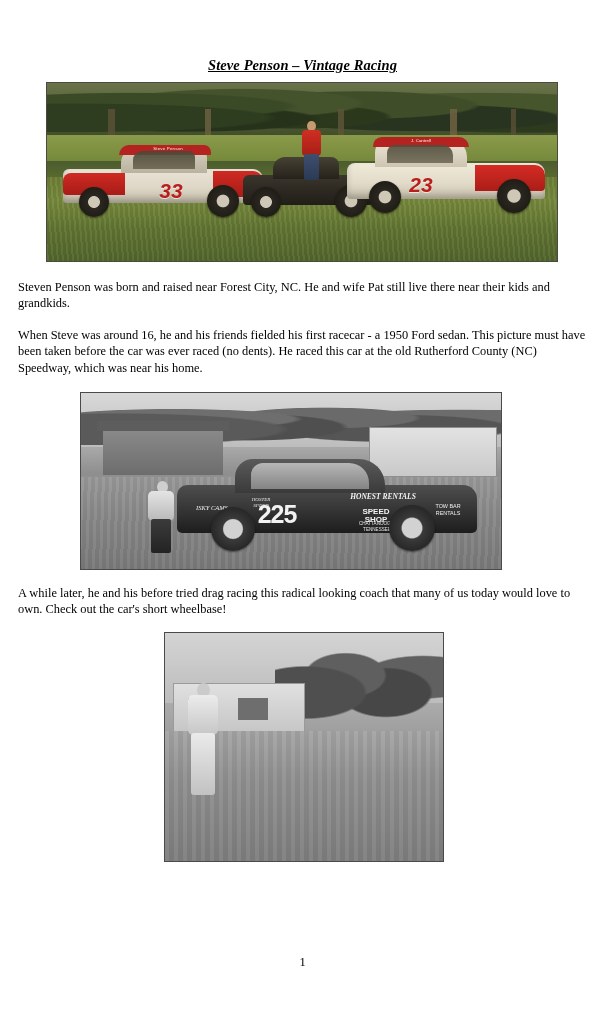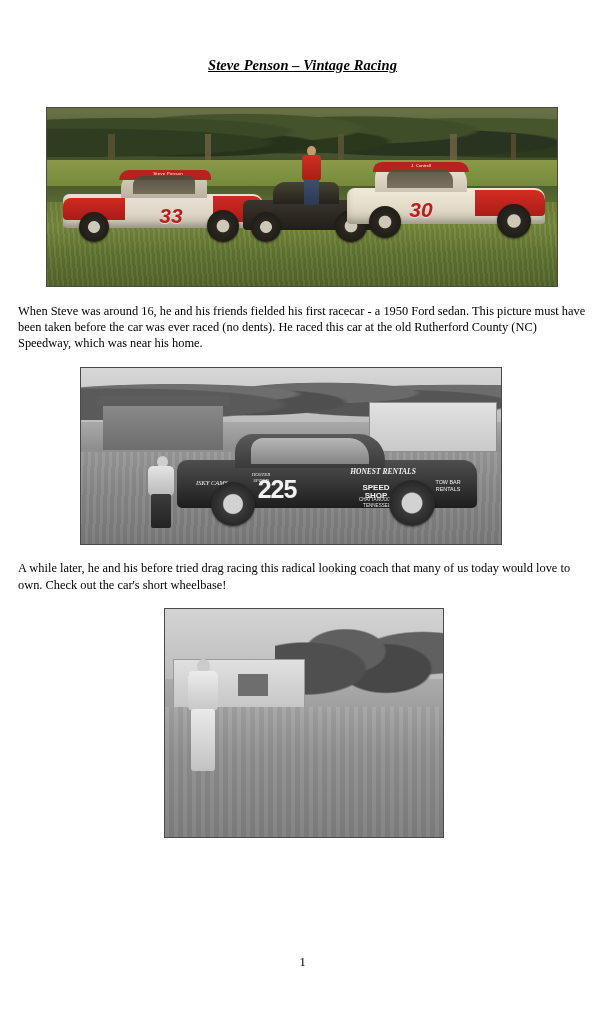--- a/index.html
+++ b/index.html
@@ -46,7 +46,7 @@
     margin: 0;
     padding: 0;
   }
-  .fig-1 { margin-top: 33px; padding-left: 28px; }
+  .fig-1 { margin-top: 8px; padding-left: 28px; }
   .fig-2 { margin-top: 16px; padding-left: 62px; }
   .fig-3 { margin-top: 15px; padding-left: 146px; }
 

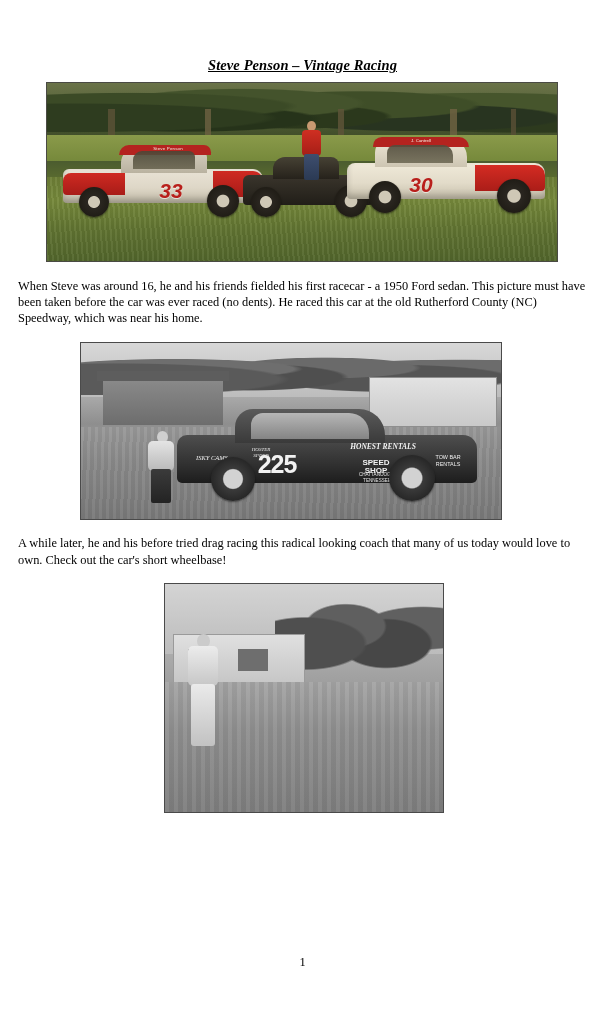--- a/index.html
+++ b/index.html
@@ -396,7 +396,7 @@
         <div class="roofred"></div>
         <div class="win"></div>
         <div class="smalltext">J. Cantrell</div>
-        <div class="num">30</div>
+        <div class="num">23</div>
         <div class="wheel w1"></div>
         <div class="wheel w2"></div>
       </div>

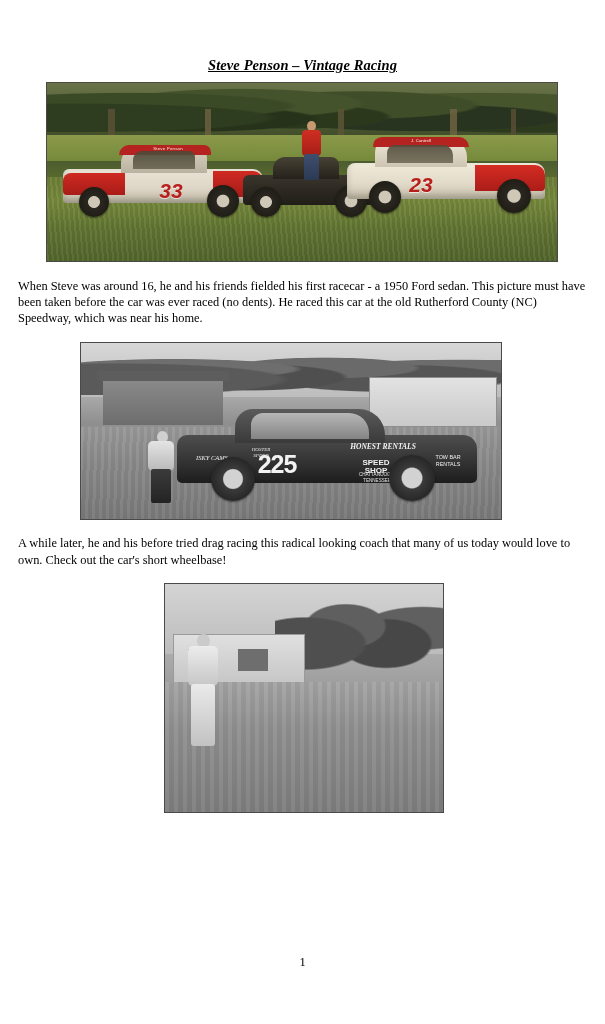--- a/index.html
+++ b/index.html
@@ -403,6 +403,7 @@
     </div>
   </div>
 
+  <p class="para para-1">Steven Penson was born and raised near Forest City, NC.  He and wife Pat still live there near their kids and grandkids.</p>
 
   <p class="para para-2">When Steve was around 16, he and his friends fielded his first racecar - a 1950 Ford sedan.  This picture must have been taken before the car was ever raced (no dents).  He raced this car at the old Rutherford County (NC) Speedway, which was near his home.</p>
 

